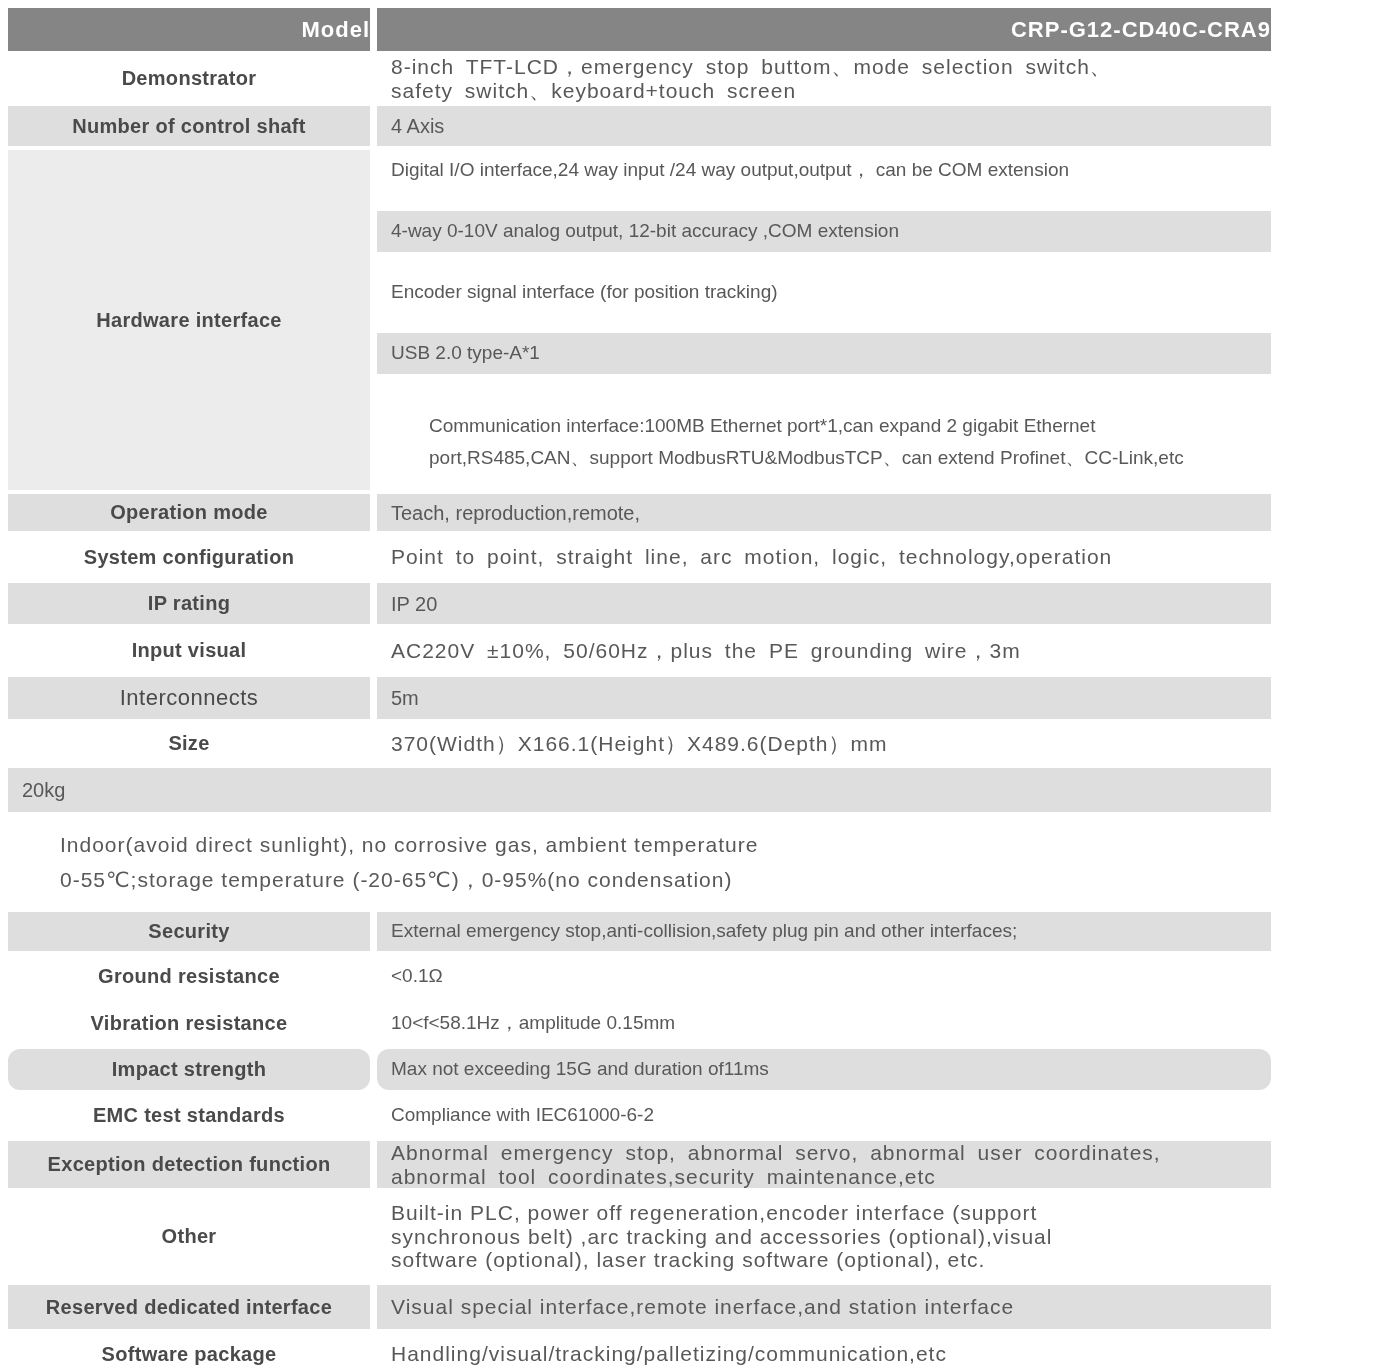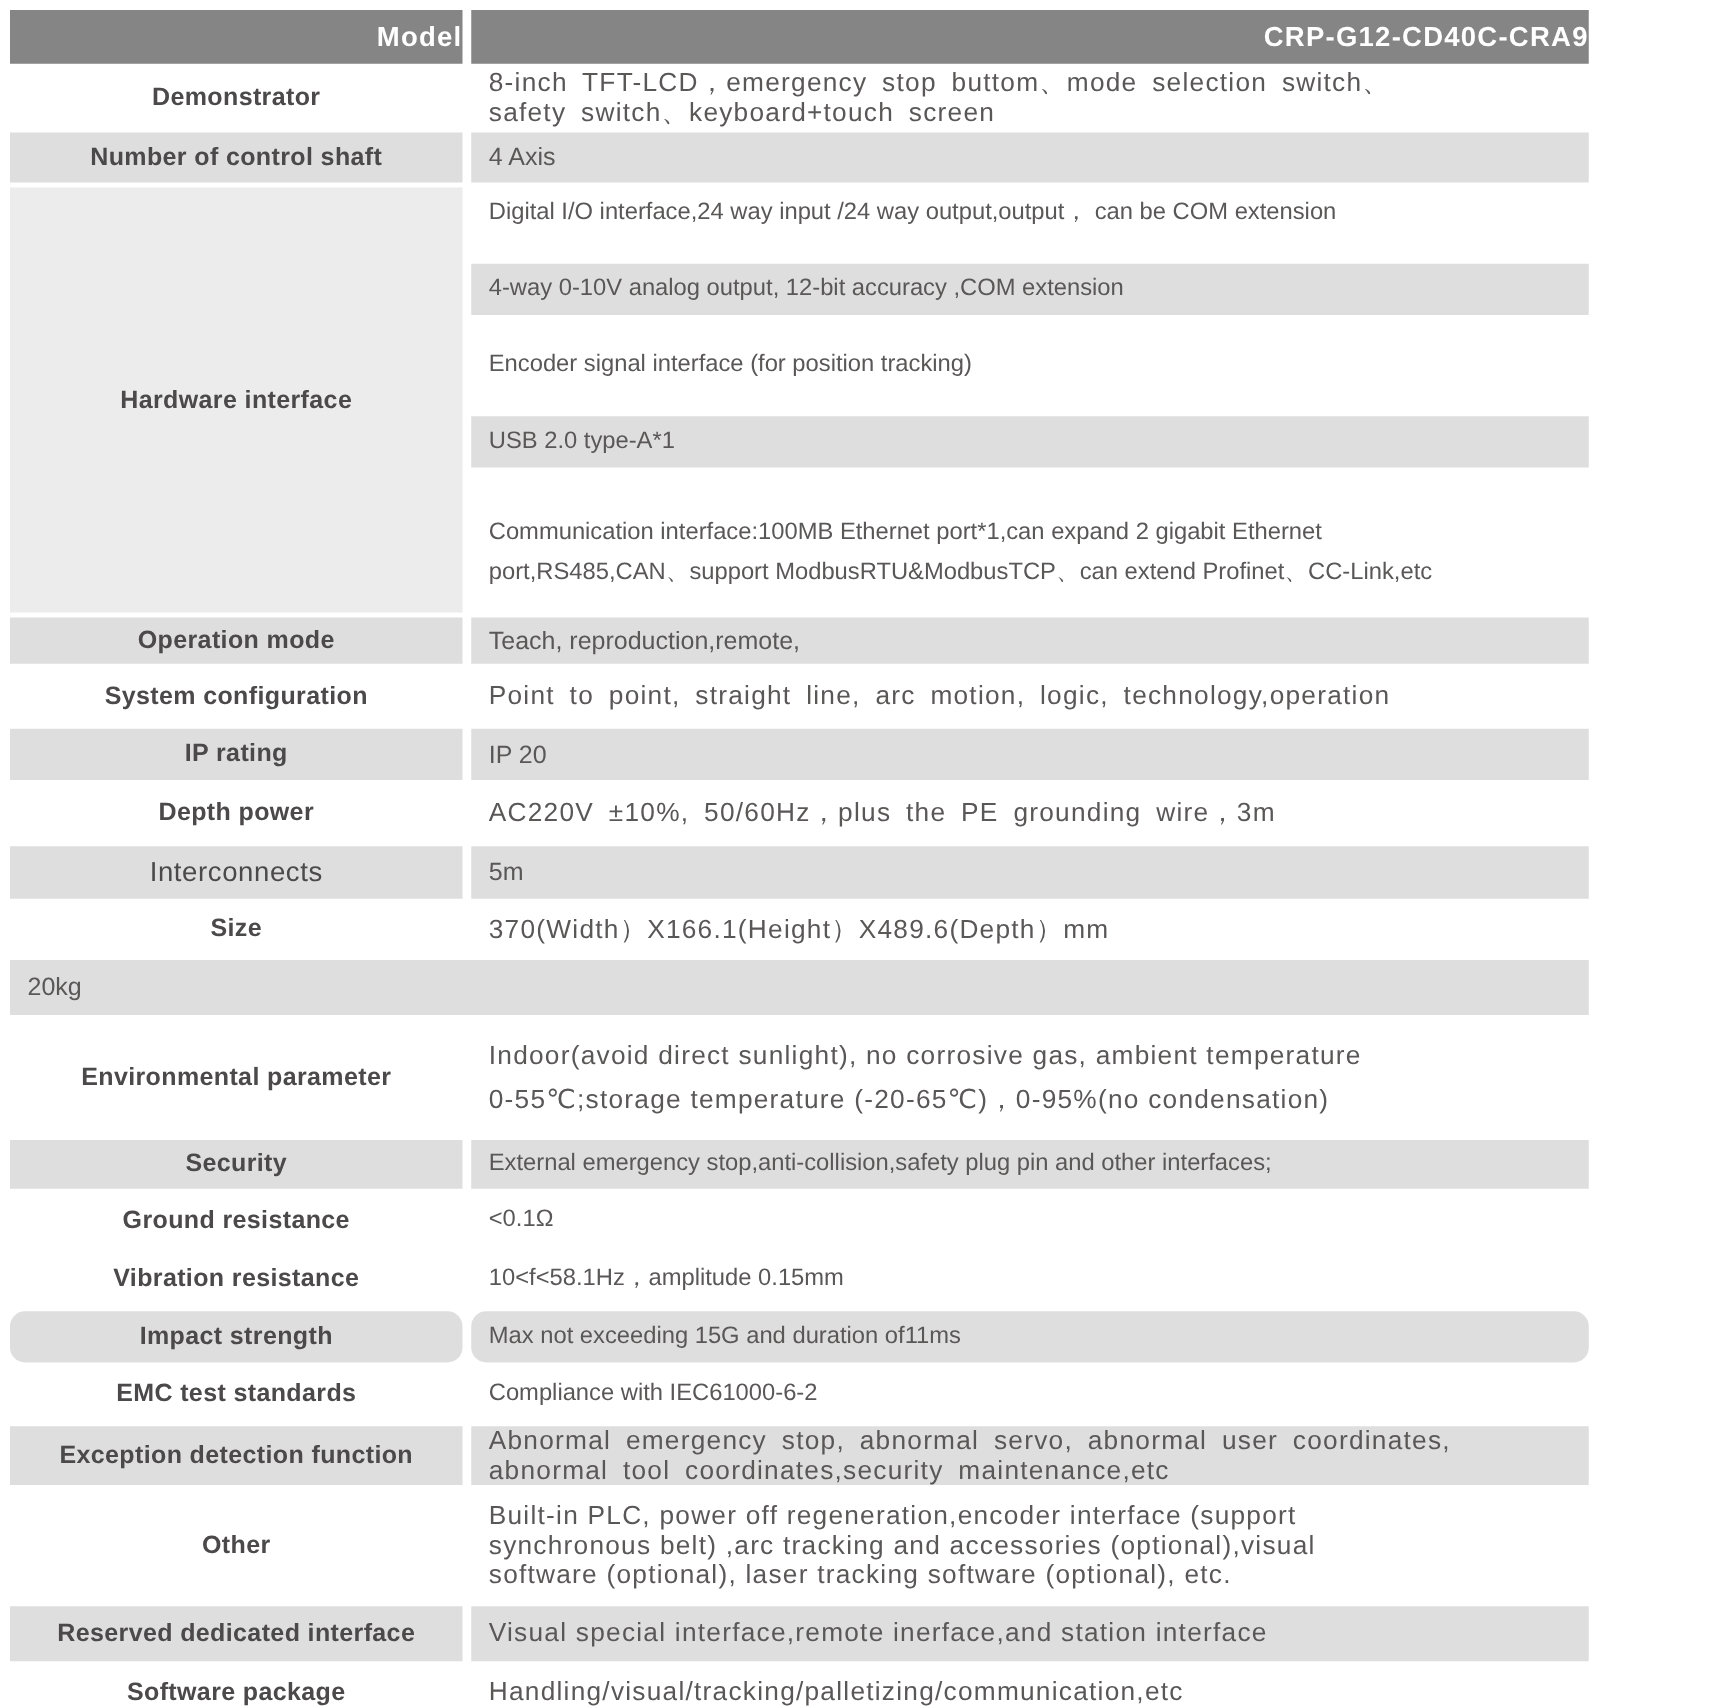--- a/index.html
+++ b/index.html
@@ -18,7 +18,7 @@
   .v21{font-size:21px;letter-spacing:1px;}
   .wsp{word-spacing:5px;}
   .tight{line-height:1.12;}
-  .loose{line-height:1.68;}
+  .loose{line-height:1.68;margin-left:38px;}
   .g{background:#dedede;}
   .w{background:#ffffff;}
   .hdr .cell-l,.hdr .cell-r{background:#858585;min-height:43px;justify-content:flex-end;padding:0;}

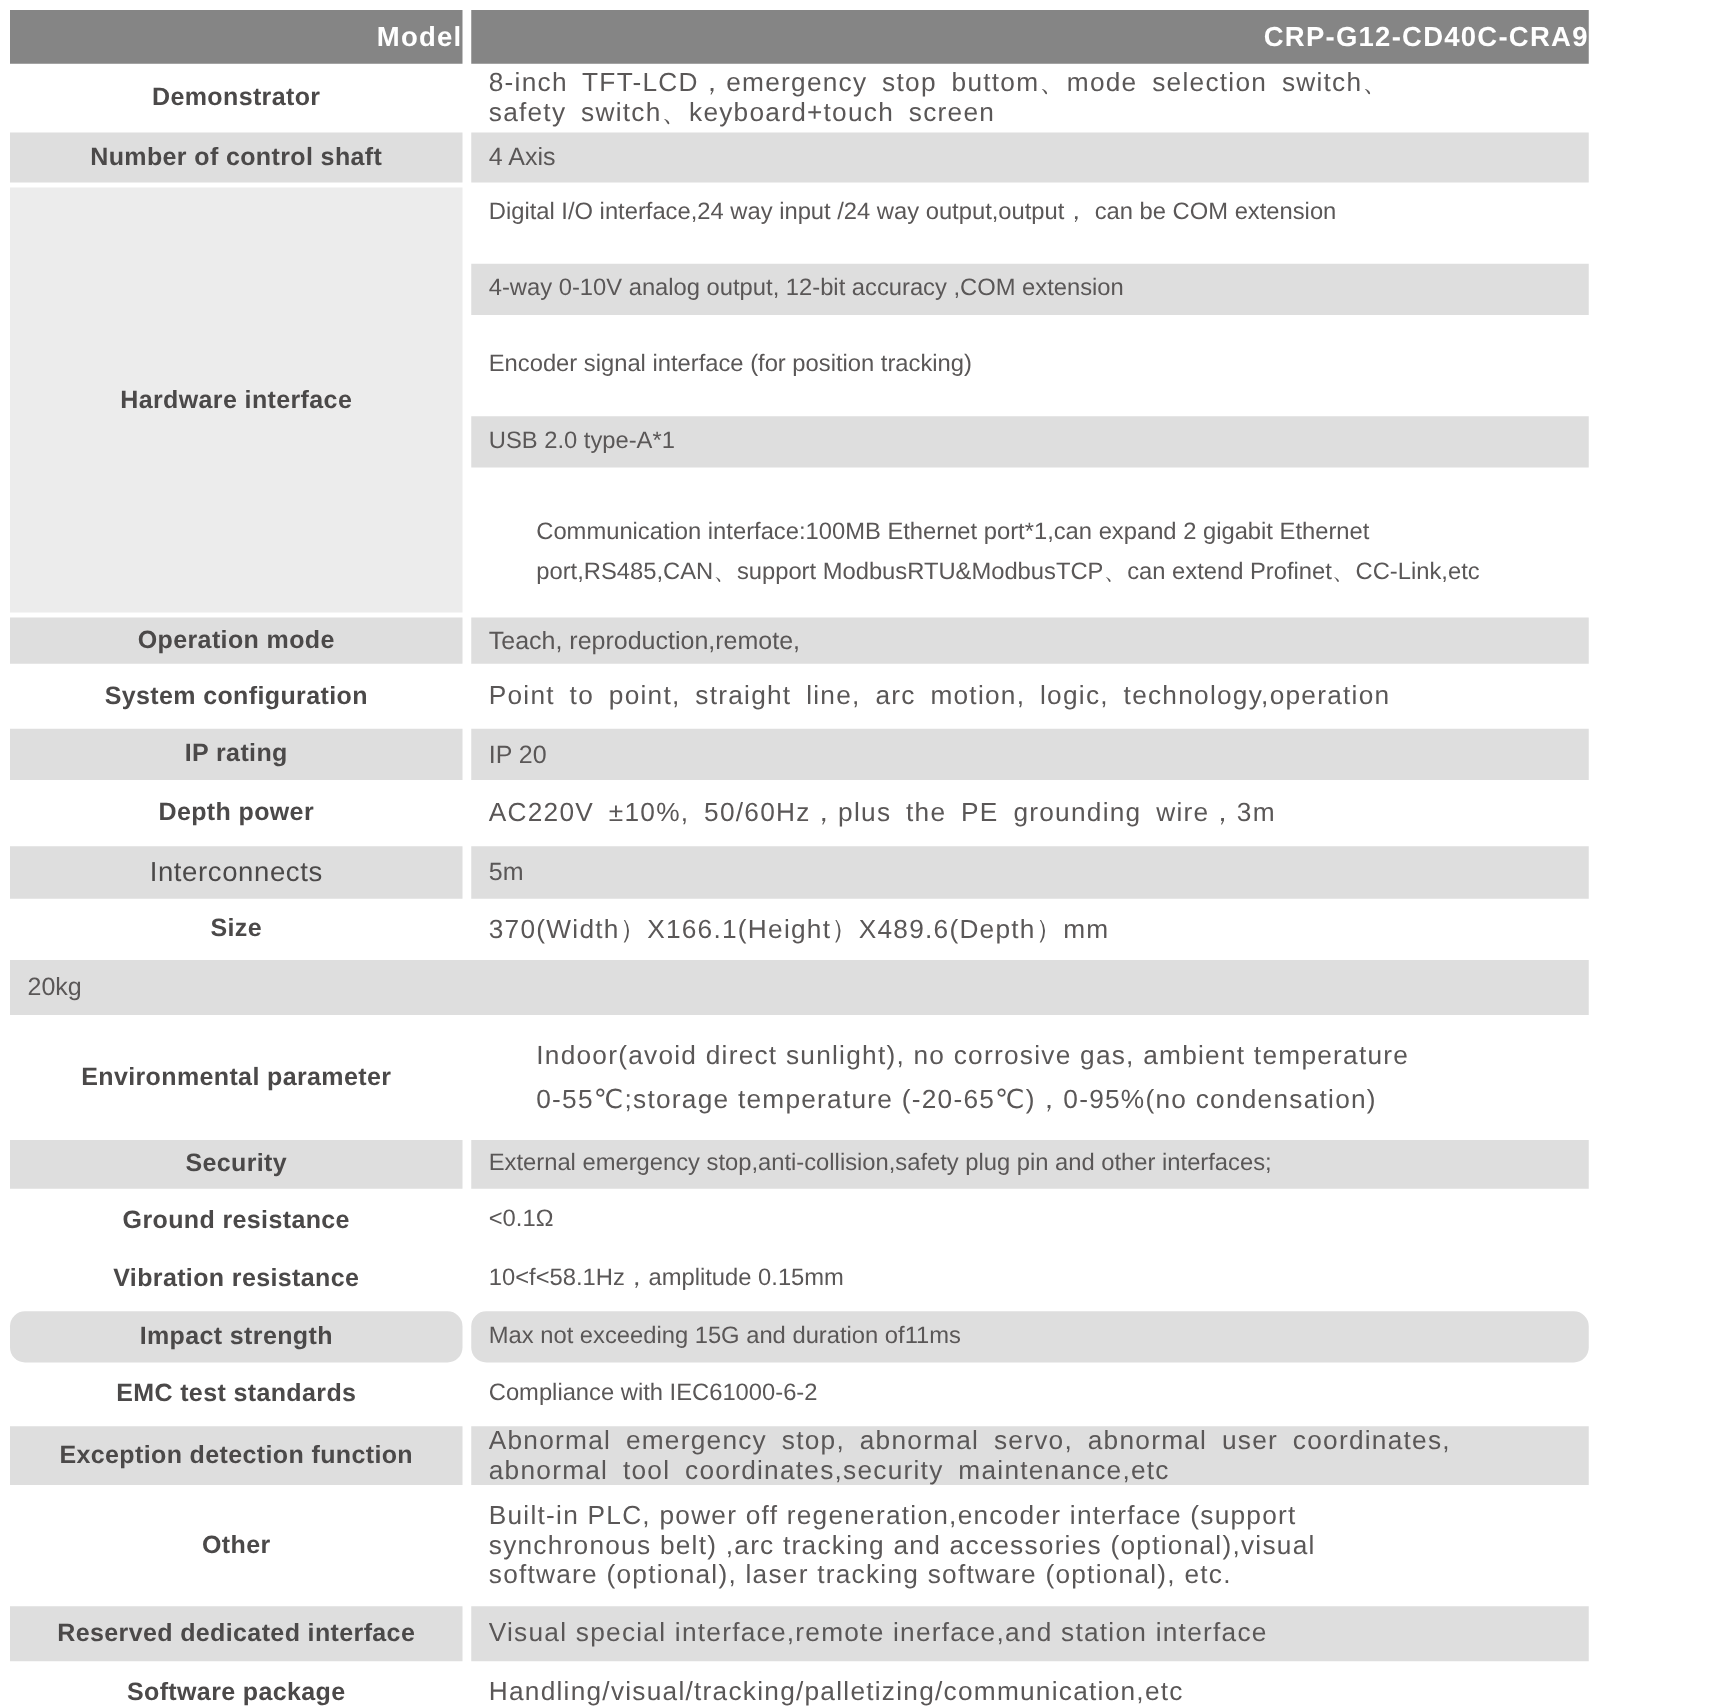--- a/index.html
+++ b/index.html
@@ -138,7 +138,7 @@
 
   <div class="row h-power">
     <div class="cell-l w">
-        <span class="lbl">Depth power</span>
+        <span class="lbl">Input visual</span>
       </div>
     <div class="cell-r w">
         <span class="val v21 wsp">AC220V ±10%, 50/60Hz，plus the PE grounding wire，3m</span>

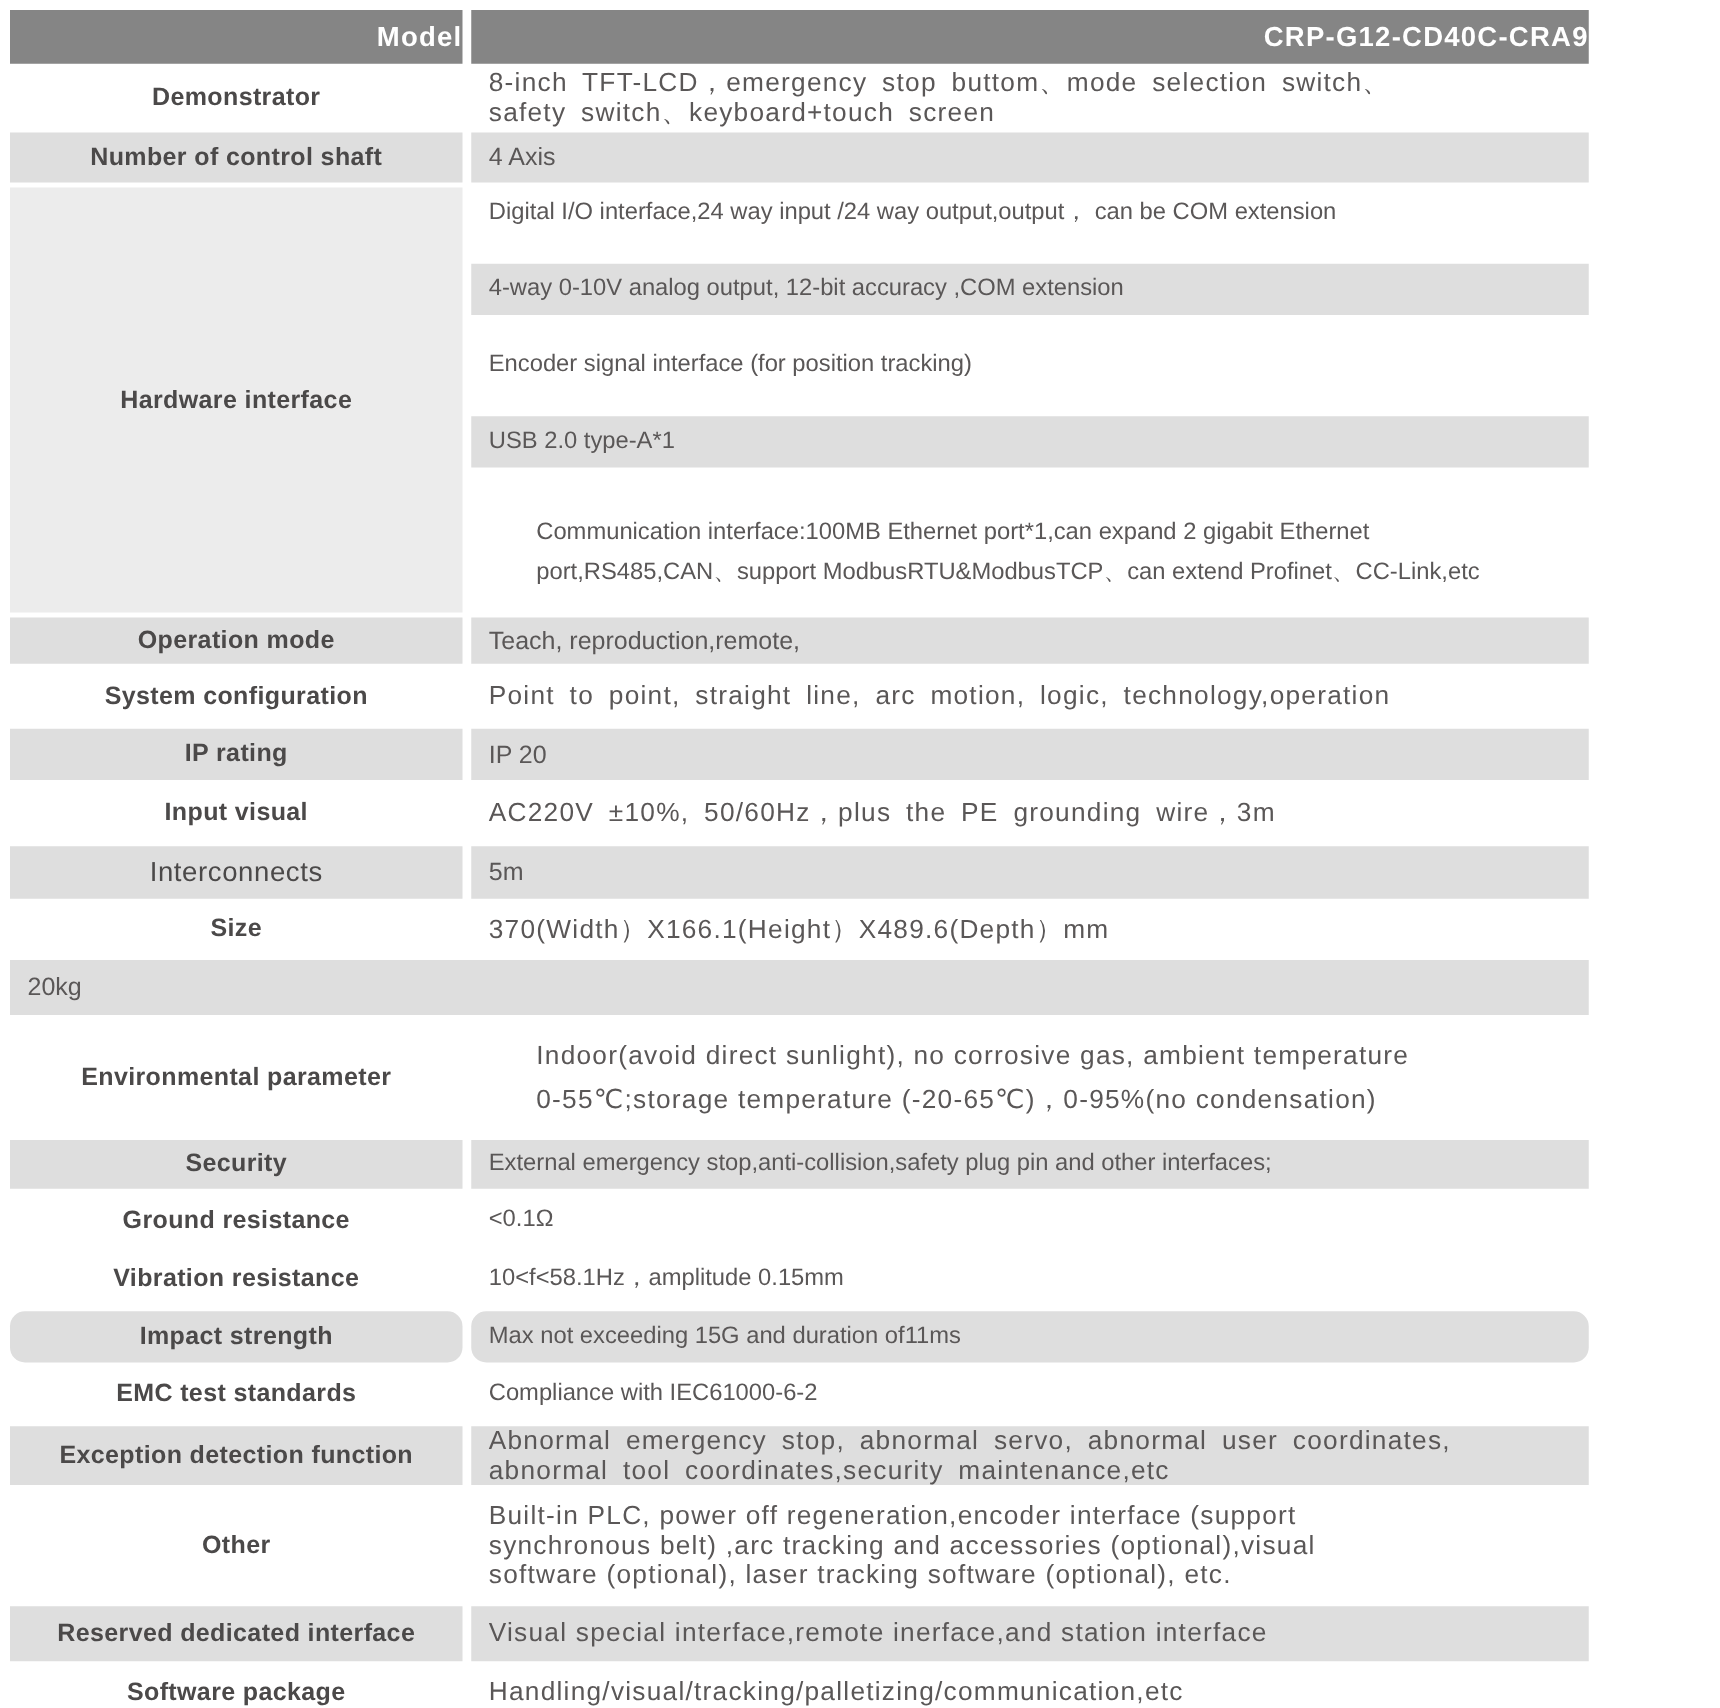--- a/index.html
+++ b/index.html
@@ -170,9 +170,6 @@
   </div>
 
   <div class="row h-env">
-    <div class="cell-l w">
-        <span class="lbl">Environmental parameter</span>
-      </div>
     <div class="cell-r w">
         <span class="val v21 loose">Indoor(avoid direct sunlight), no corrosive gas, ambient temperature
 0-55℃;storage temperature (-20-65℃)，0-95%(no condensation)</span>

